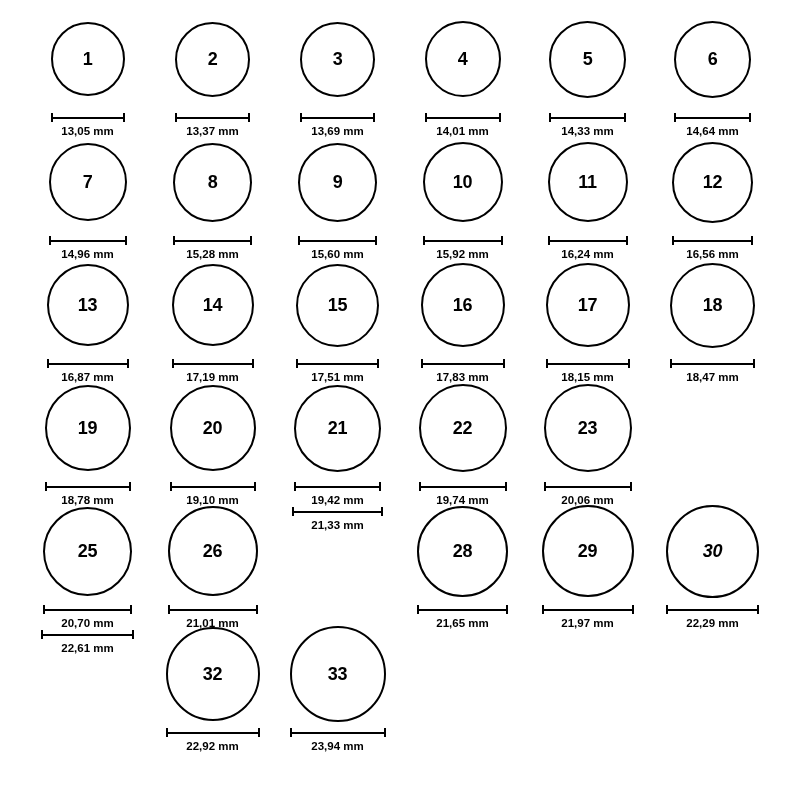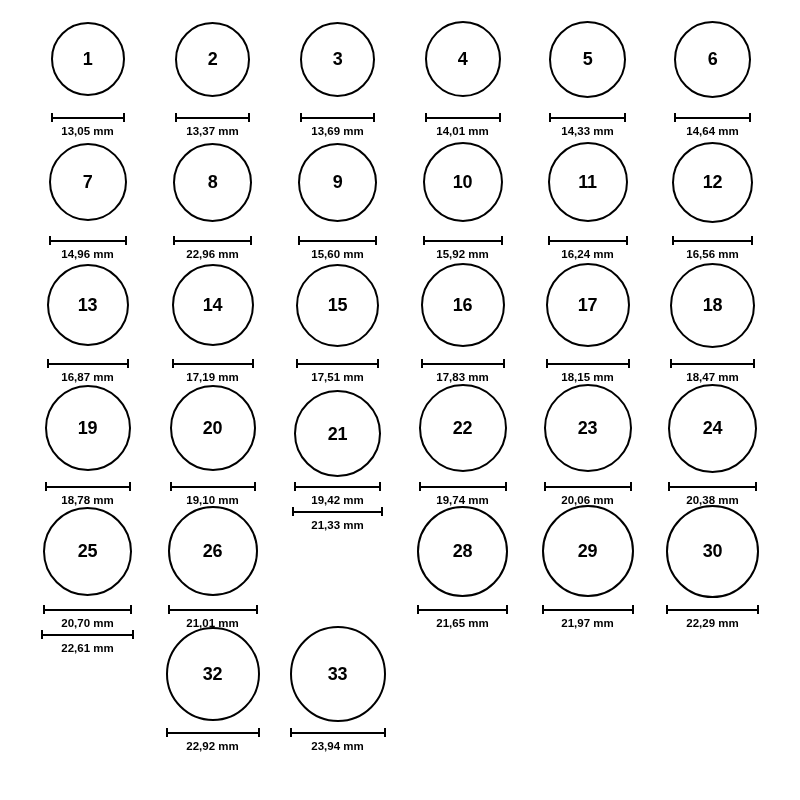--- a/index.html
+++ b/index.html
@@ -212,7 +212,7 @@
             <div class="tick left"></div>
             <div class="tick right"></div>
           </div>
-          <div class="mm-label">22,96 mm</div>
+          <div class="mm-label">15,28 mm</div>
         </div>
       </div>
       <div class="ring-cell" style="width: 125px;">

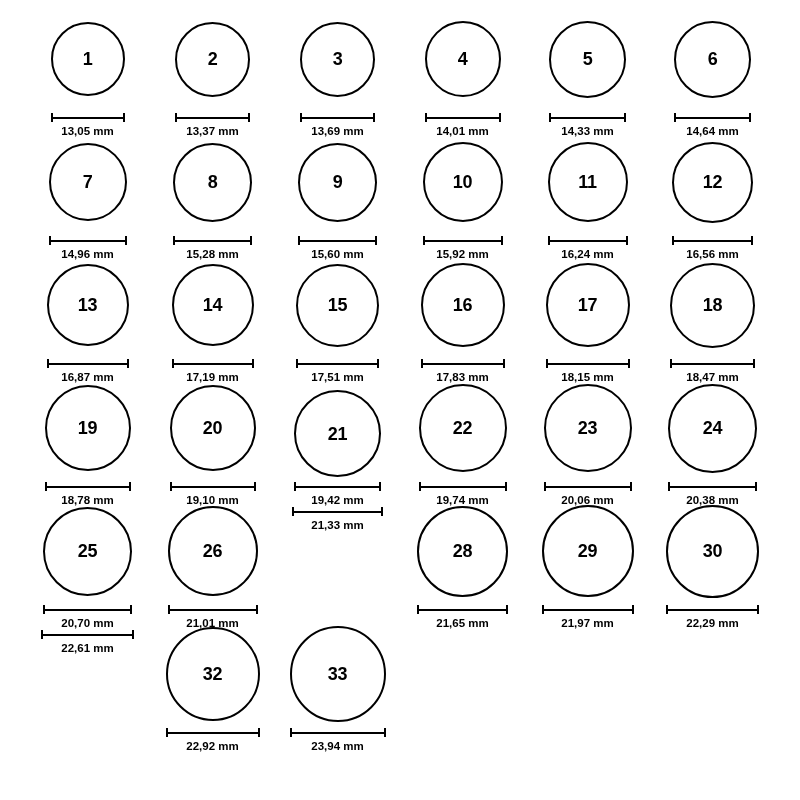--- a/index.html
+++ b/index.html
@@ -400,7 +400,7 @@
         </div>
       </div>
       <div class="ring-cell" style="width: 125px;">
-        <div class="circle-wrap" style="height: 98px; align-items: flex-end;">
+        <div class="circle-wrap" style="height: 98px;">
           <div class="ring-circle" style="width: 87px; height: 87px;">
             <span class="ring-number">21</span>
           </div>

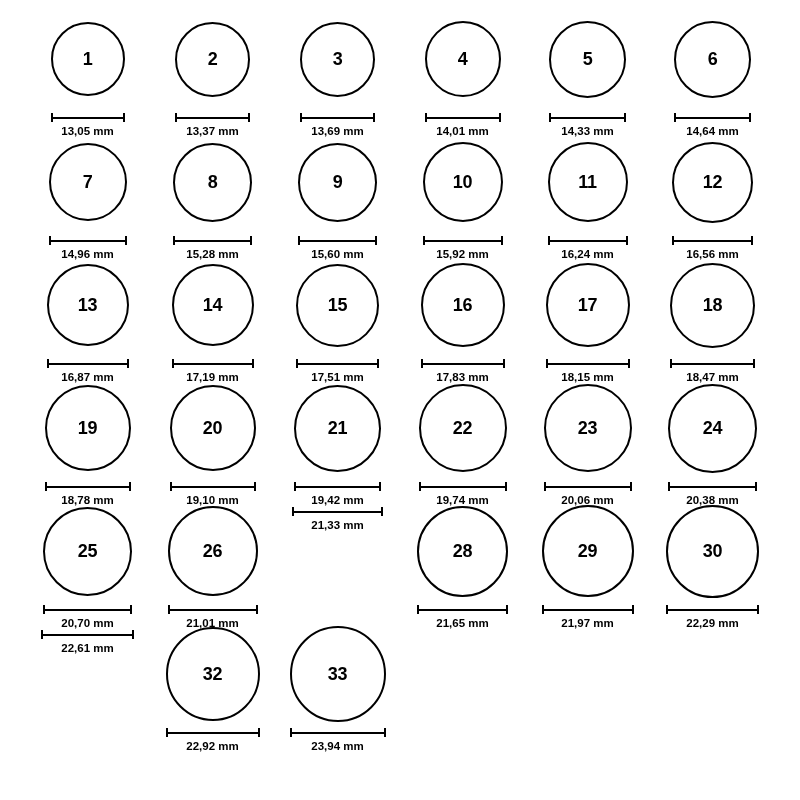--- a/index.html
+++ b/index.html
@@ -444,21 +444,6 @@
           <div class="mm-label">20,06 mm</div>
         </div>
       </div>
-      <div class="ring-cell" style="width: 125px;">
-        <div class="circle-wrap" style="height: 98px;">
-          <div class="ring-circle" style="width: 89px; height: 89px;">
-            <span class="ring-number">24</span>
-          </div>
-        </div>
-        <div class="measure">
-          <div class="caliper" style="width: 89px;">
-            <div class="bar"></div>
-            <div class="tick left"></div>
-            <div class="tick right"></div>
-          </div>
-          <div class="mm-label">20,38 mm</div>
-        </div>
-      </div>
     </div>
     <div class="ring-row" style="position: absolute; left: 25px; top: 502px;">
       <div class="ring-cell" style="width: 125px;">

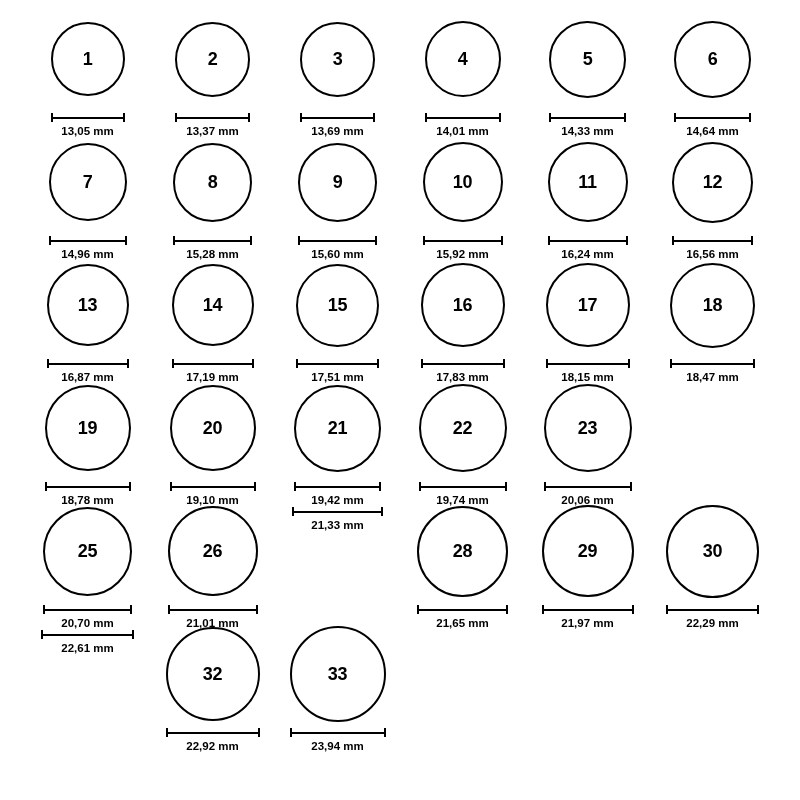--- a/index.html
+++ b/index.html
@@ -517,7 +517,7 @@
         </div>
       </div>
       <div class="ring-cell" style="width: 125px;">
-        <div class="circle-wrap" style="height: 98px;">
+        <div class="circle-wrap" style="height: 98px; font-style: italic;">
           <div class="ring-circle" style="width: 93px; height: 93px;">
             <span class="ring-number">30</span>
           </div>

